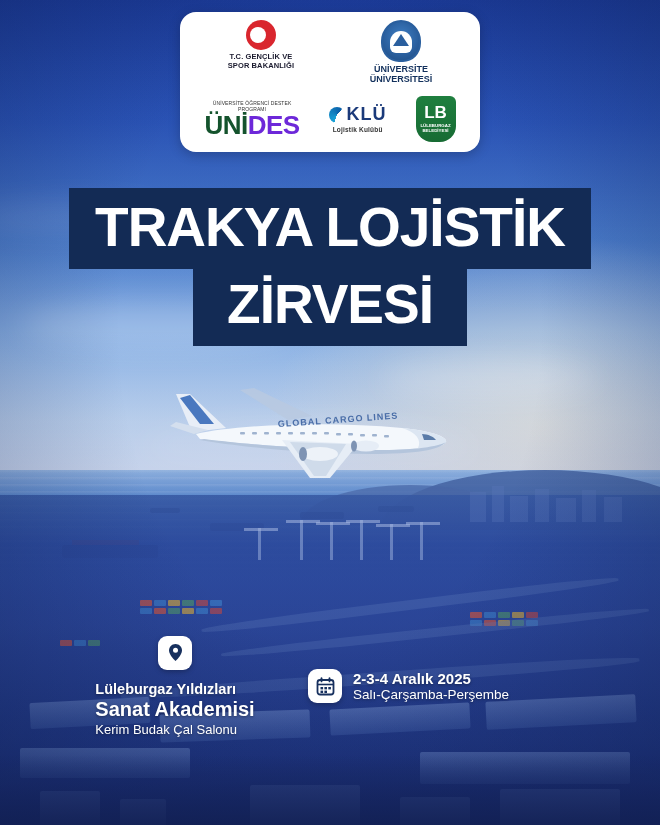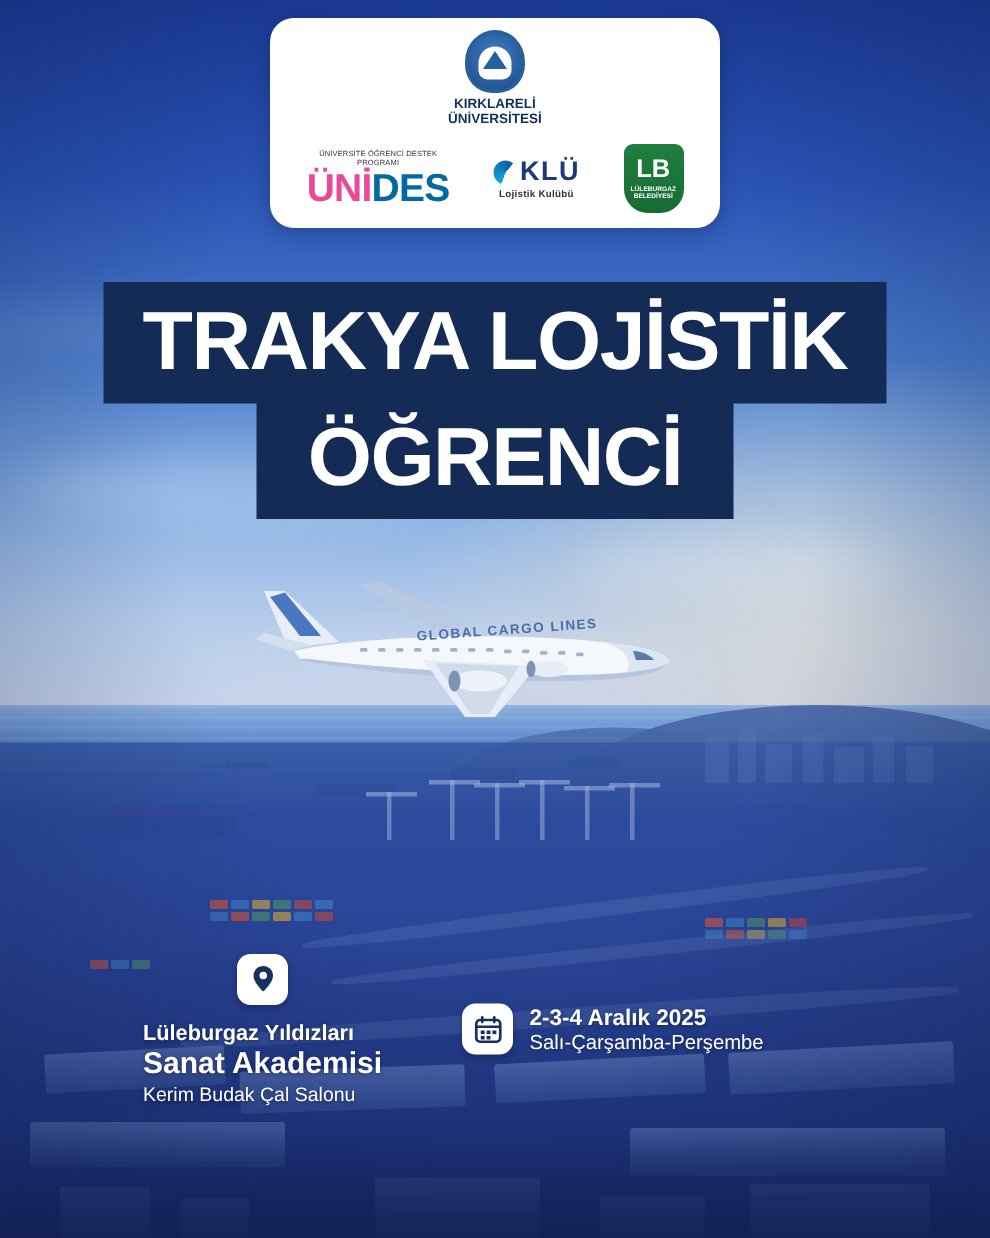--- a/index.html
+++ b/index.html
@@ -396,6 +396,13 @@
   <div class="logo-panel">
     <div class="logo-row-top">
 
+      <div class="logo-item">
+        <div class="crescent-mark"></div>
+        <div class="min-text">
+          <div>T.C. GENÇLİK VE</div>
+          <div>SPOR BAKANLIĞI</div>
+        </div>
+      </div>
 
       <div class="logo-item">
         <div class="uni-seal">

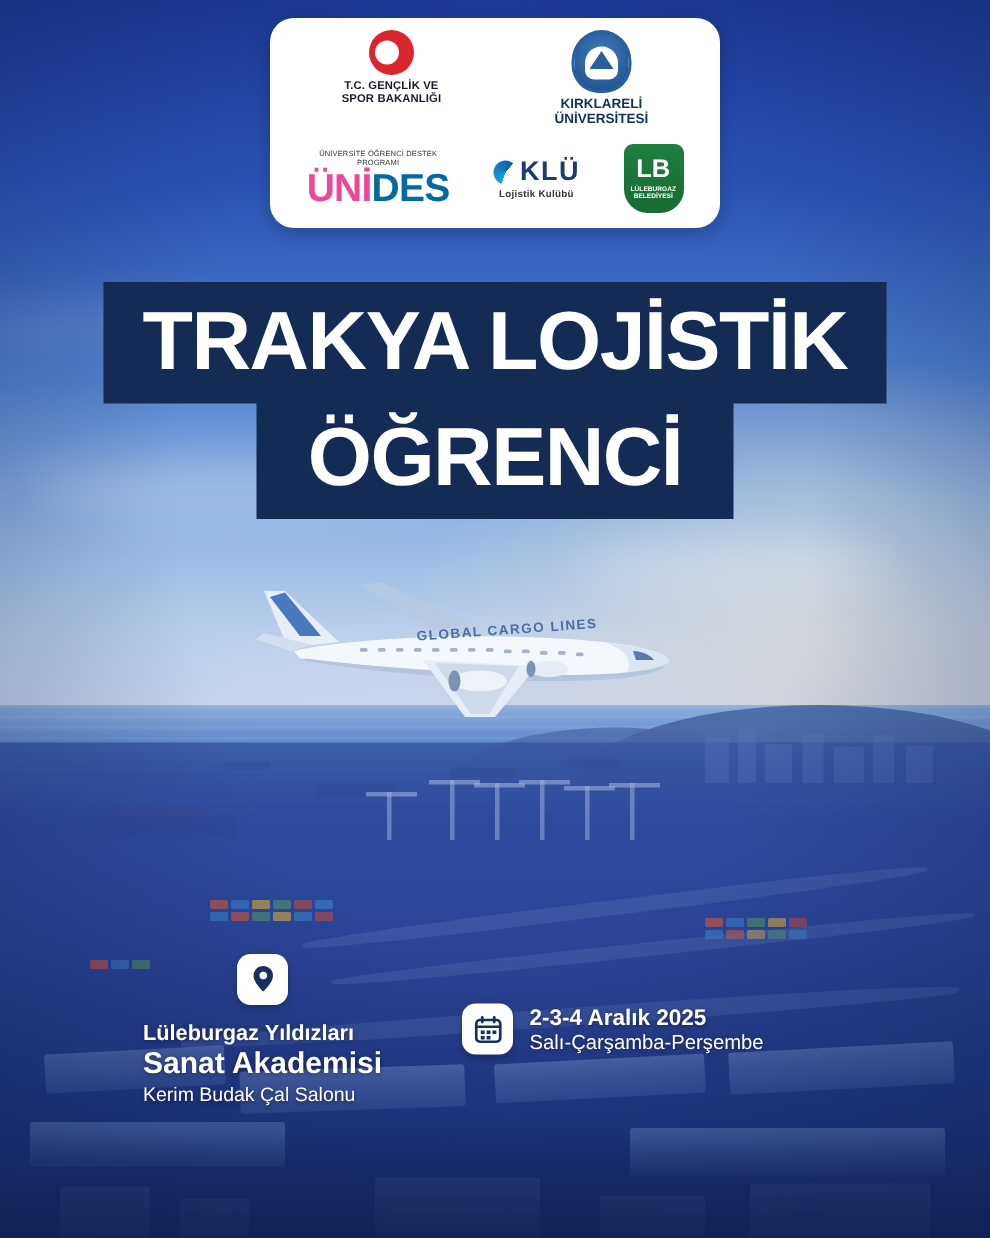--- a/index.html
+++ b/index.html
@@ -409,7 +409,7 @@
           <div class="inner"></div>
         </div>
         <div class="uni-text">
-          <div>KIRKLARELİ</div>
+          <div>ÜNİVERSİTE</div>
           <div>ÜNİVERSİTESİ</div>
         </div>
       </div>

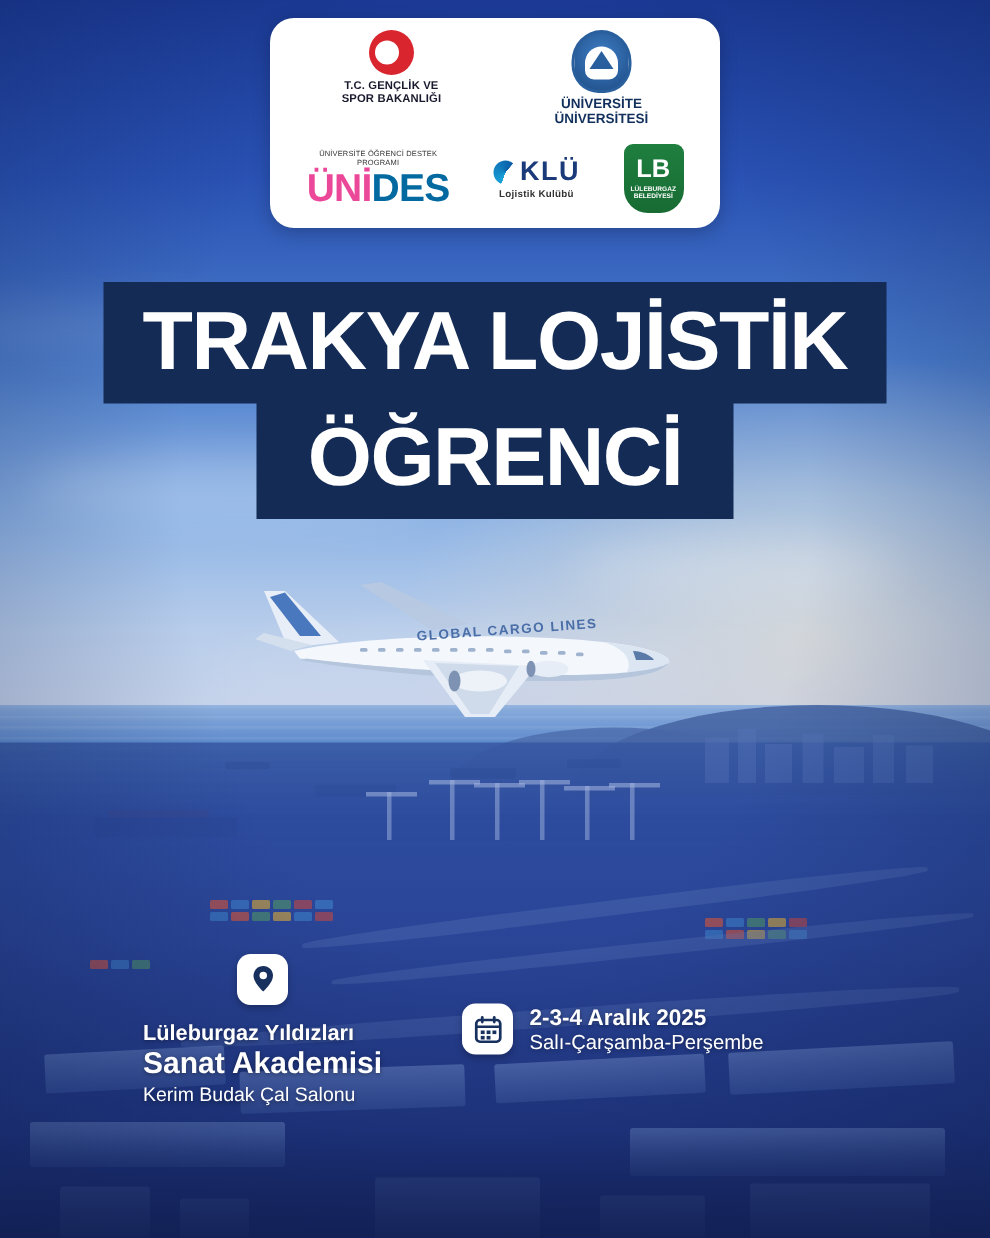--- a/index.html
+++ b/index.html
@@ -173,7 +173,7 @@
     font-size: 26px; font-weight: 800; letter-spacing: -0.5px; line-height: 1;
     display: flex; align-items: baseline;
   }
-  .unides .u { color: #ec4899; }
+  .unides .u { color: #14532d; }
   .unides .d { color: #0369a1; }
   .unides-top { font-size: 5px; color: #333; text-align: center; line-height: 1.2; letter-spacing: .1px;}
 

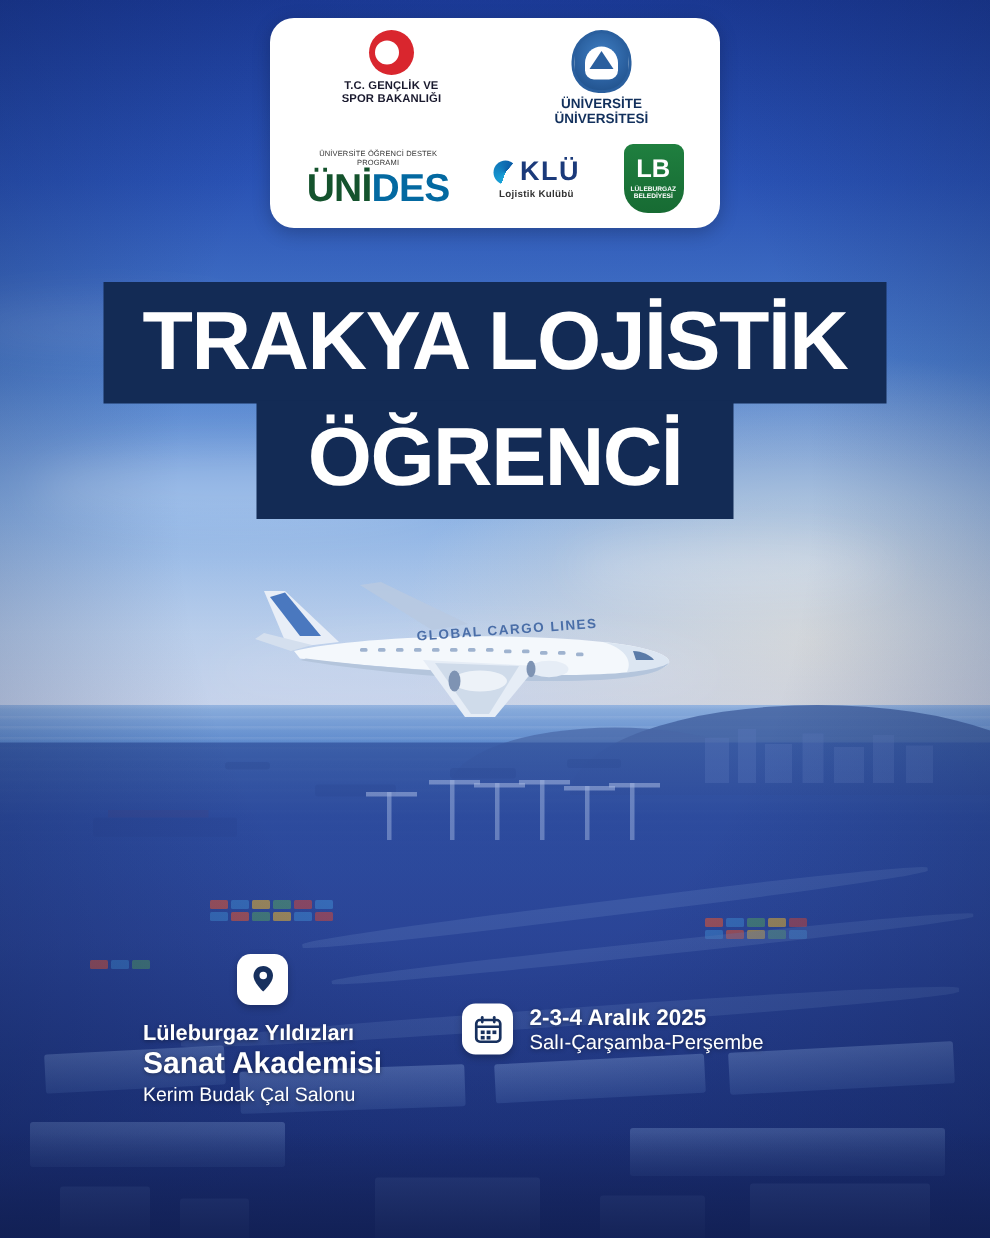--- a/index.html
+++ b/index.html
@@ -174,7 +174,7 @@
     display: flex; align-items: baseline;
   }
   .unides .u { color: #14532d; }
-  .unides .d { color: #0369a1; }
+  .unides .d { color: #6d28d9; }
   .unides-top { font-size: 5px; color: #333; text-align: center; line-height: 1.2; letter-spacing: .1px;}
 
   .klu-logo { display: flex; flex-direction: column; align-items: center; }

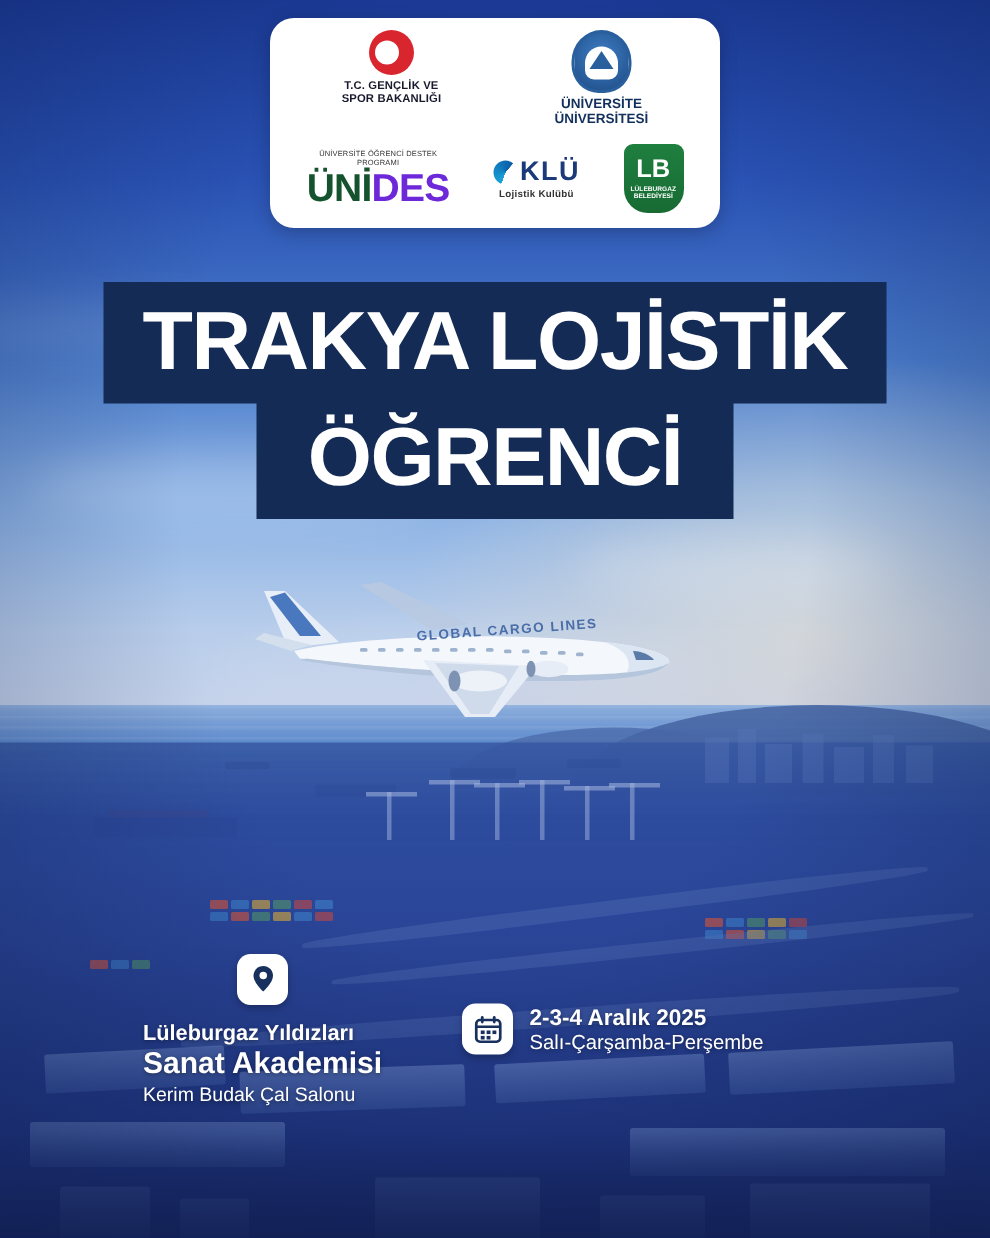--- a/index.html
+++ b/index.html
@@ -447,7 +447,7 @@
 
   <div class="title-wrap">
     <div class="title-bar1">TRAKYA LOJİSTİK</div><br>
-    <div class="title-bar2">ÖĞRENCİ</div>
+    <div class="title-bar2">ZİRVESİ</div>
   </div>
 
   <div class="plane">

